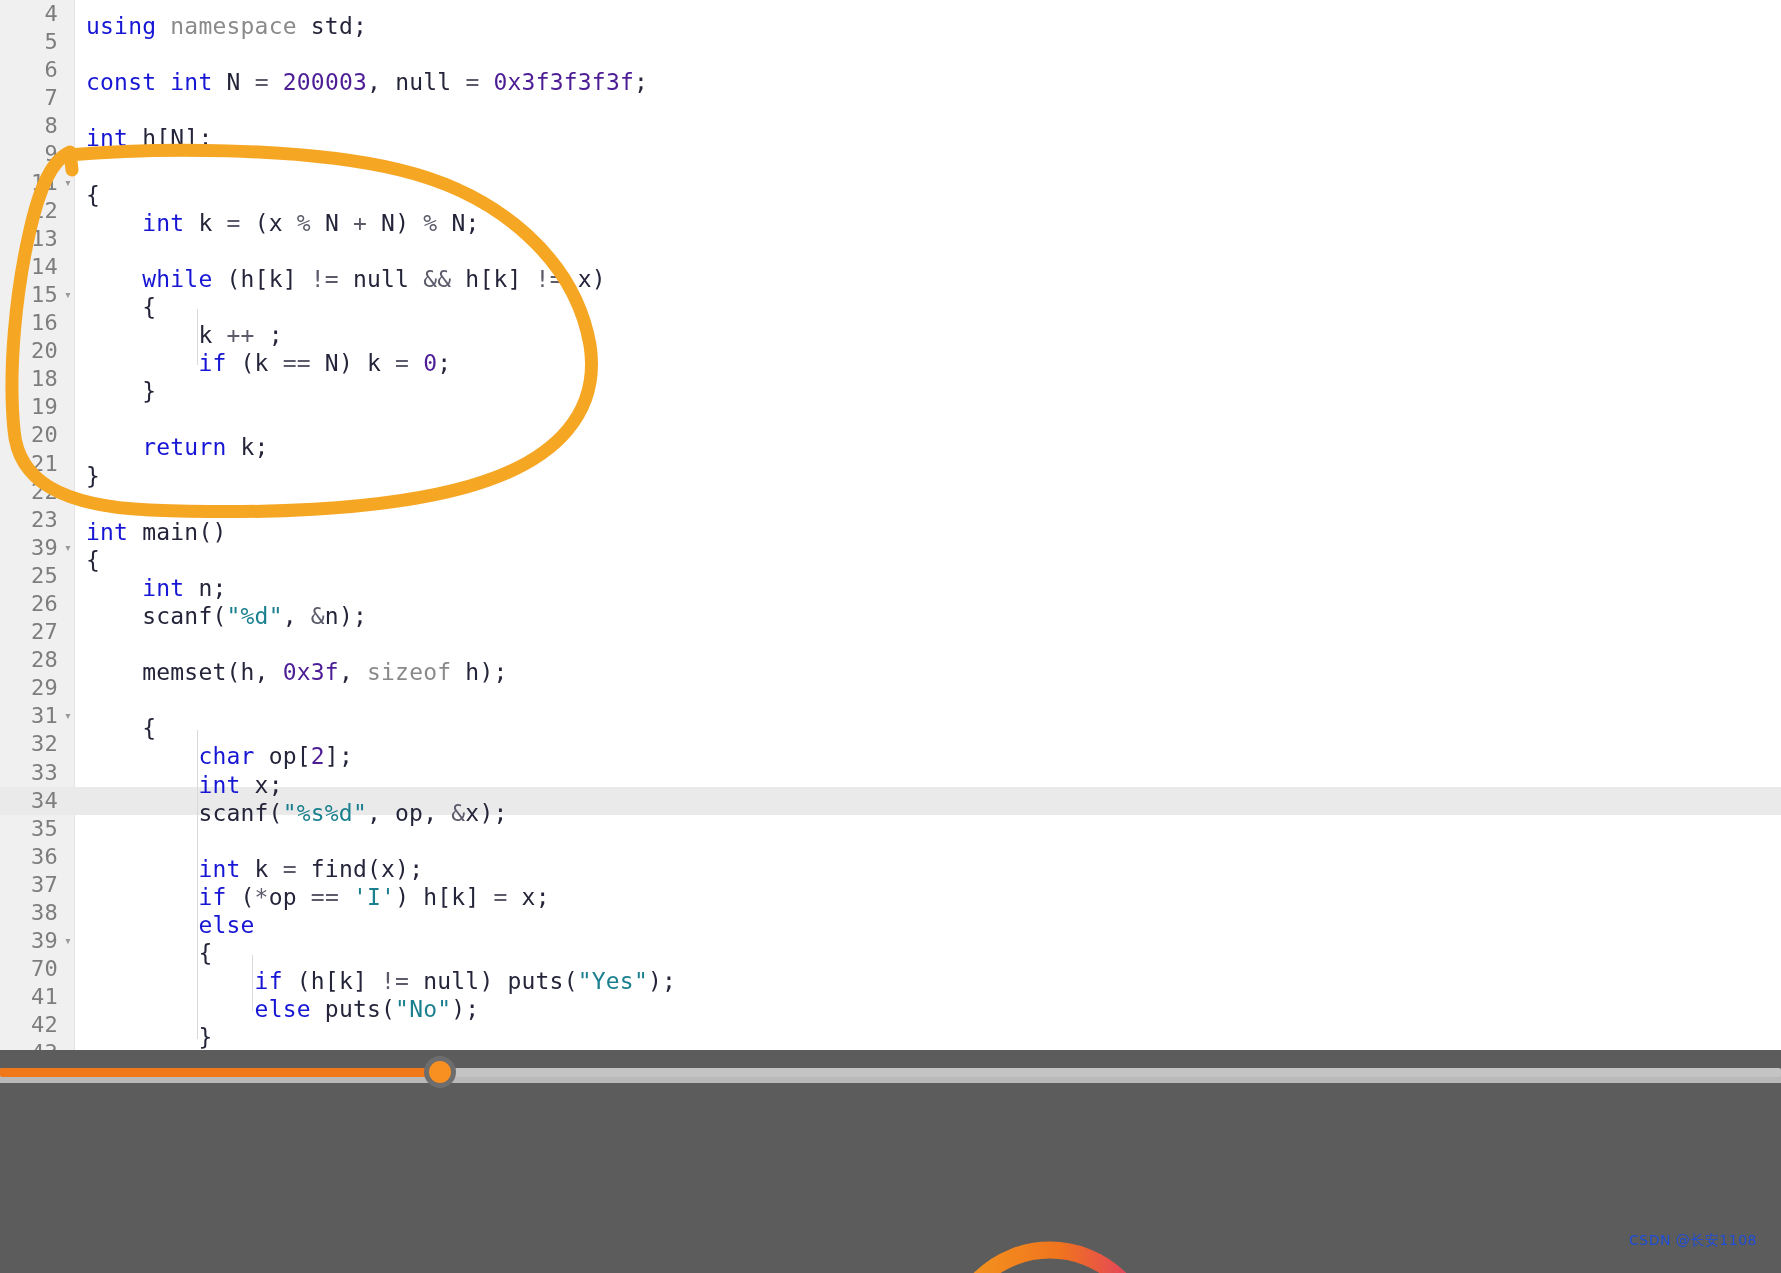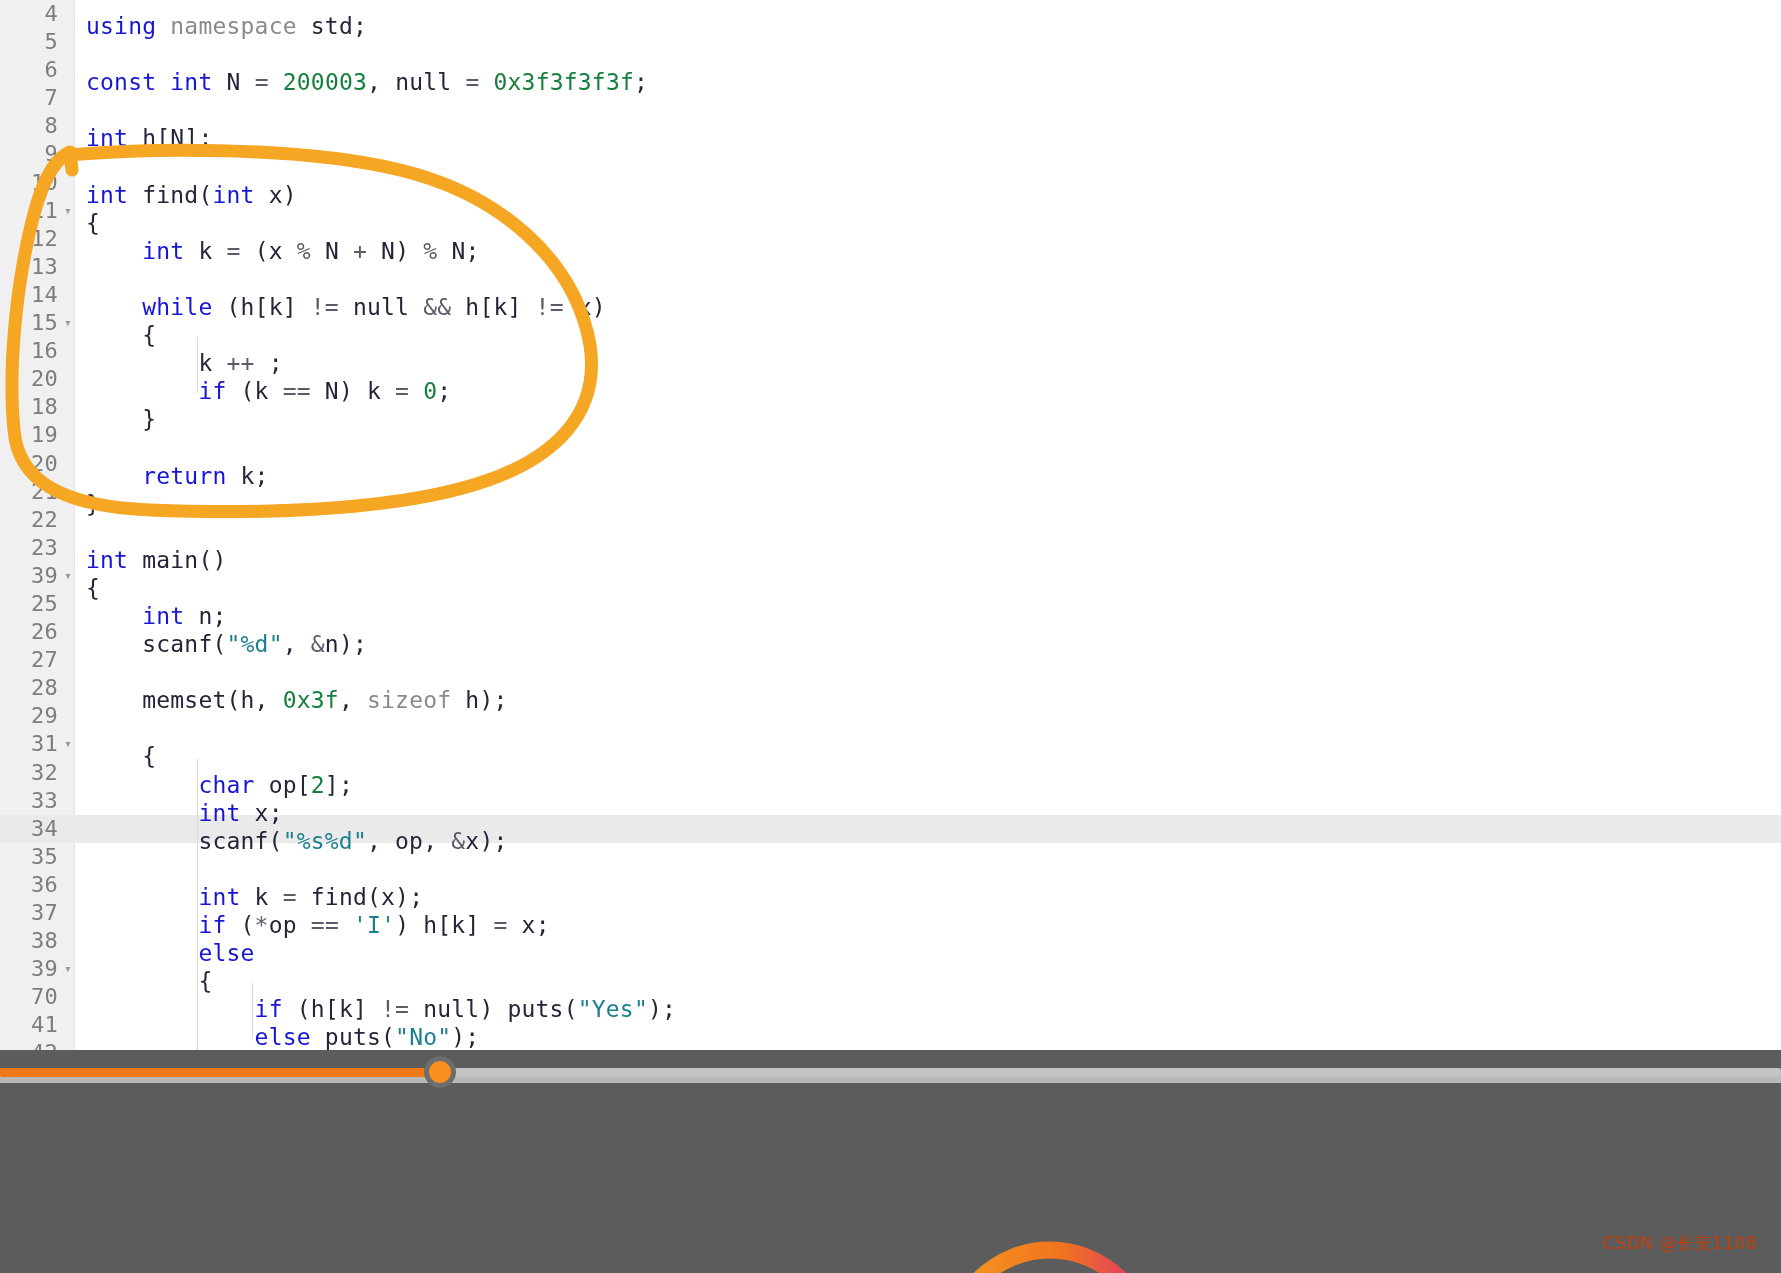--- a/index.html
+++ b/index.html
@@ -58,7 +58,7 @@
 
   
   .kw   {color:#1616d4;}
-  .num  {color:#15803d;}
+  .num  {color:#4c1d95;}
   .str  {color:#1a7f8e;}
   .chr  {color:#1a7f8e;}
   .op   {color:#5b5b6b;}

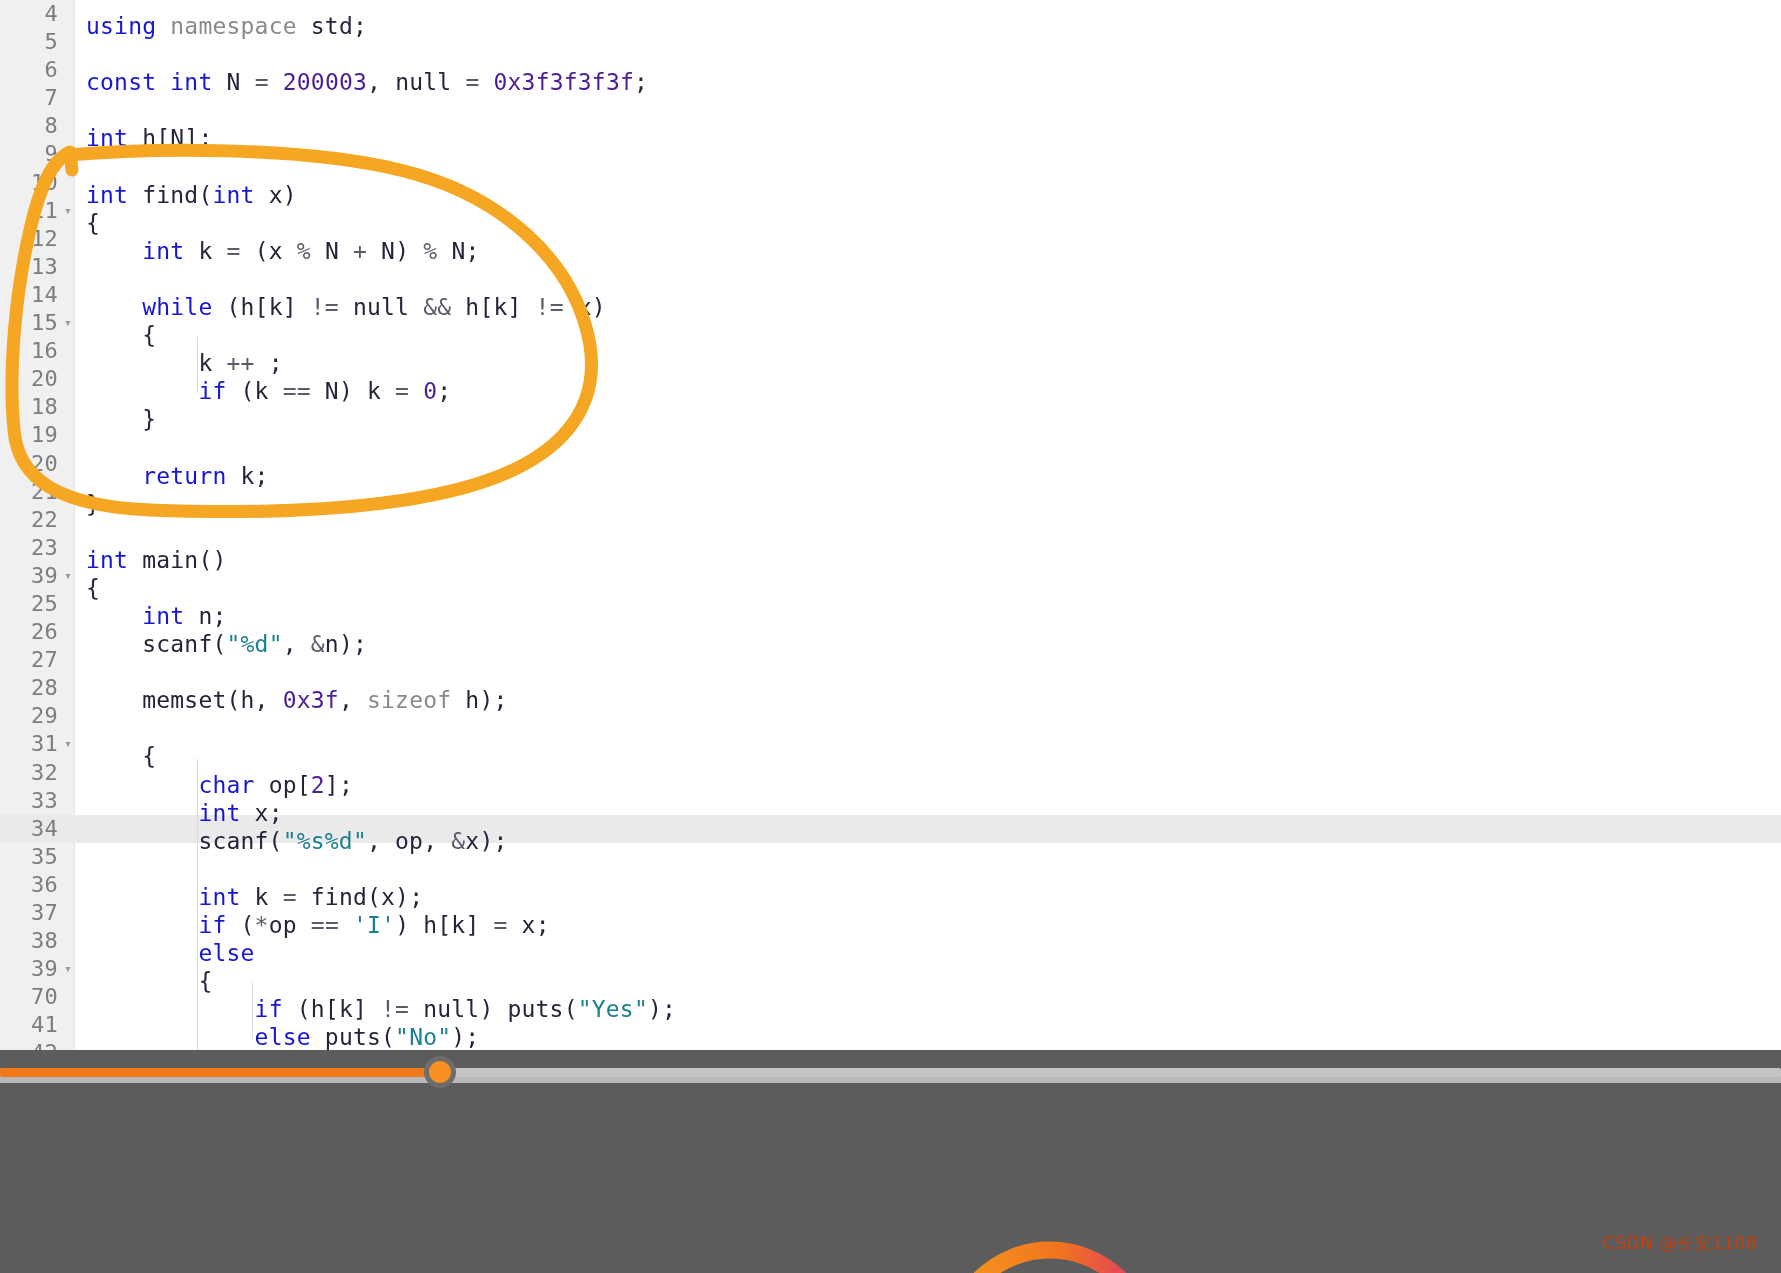--- a/index.html
+++ b/index.html
@@ -132,7 +132,6 @@
       <div class="line"><span class="ln">7</span><span class="txt"></span></div>
       <div class="line"><span class="ln">8</span><span class="txt"><span class="kw">int</span><span class="plain"> h[N];</span></span></div>
       <div class="line"><span class="ln">9</span><span class="txt"></span></div>
-      <div class="line"><span class="ln">10</span><span class="txt"><span class="kw">int</span><span class="plain"> find(</span><span class="kw">int</span><span class="plain"> x)</span></span></div>
       <div class="line"><span class="ln">11</span><span class="fold">▾</span><span class="txt"><span class="plain">{</span></span></div>
       <div class="line"><span class="ln">12</span><span class="txt"><span class="plain">    </span><span class="kw">int</span><span class="plain"> k </span><span class="op">=</span><span class="plain"> (x </span><span class="op">%</span><span class="plain"> N </span><span class="op">+</span><span class="plain"> N) </span><span class="op">%</span><span class="plain"> N;</span></span></div>
       <div class="line"><span class="ln">13</span><span class="txt"></span></div>

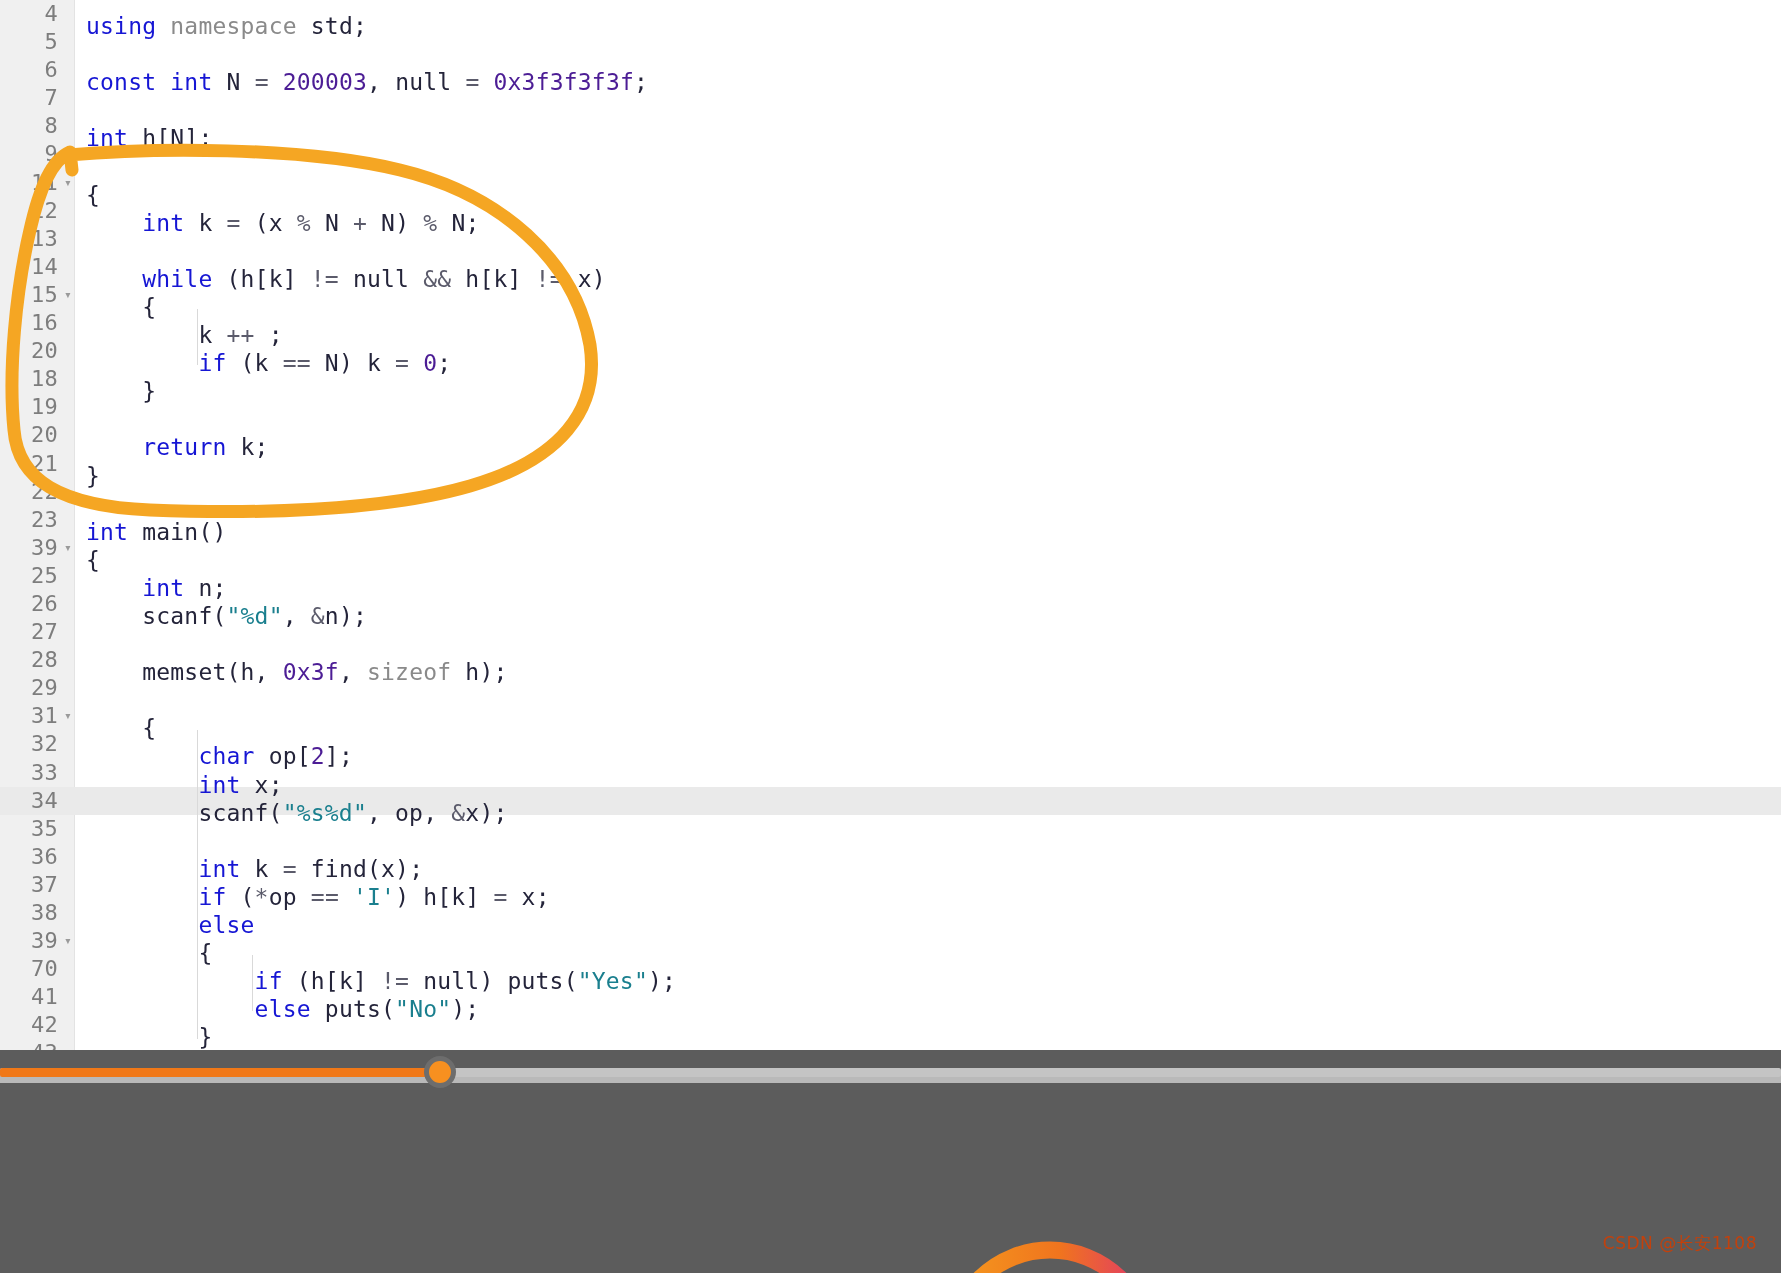--- a/index.html
+++ b/index.html
@@ -114,7 +114,7 @@
 
   #watermark{
     position:absolute; right:24px; top:1232px;
-    color:#c2410c; font-size:17px; z-index:50;
+    color:#1d4ed8; font-size:14px; z-index:50;
     font-family:"DejaVu Sans","Liberation Sans",sans-serif;
     letter-spacing:0.5px;
   }

